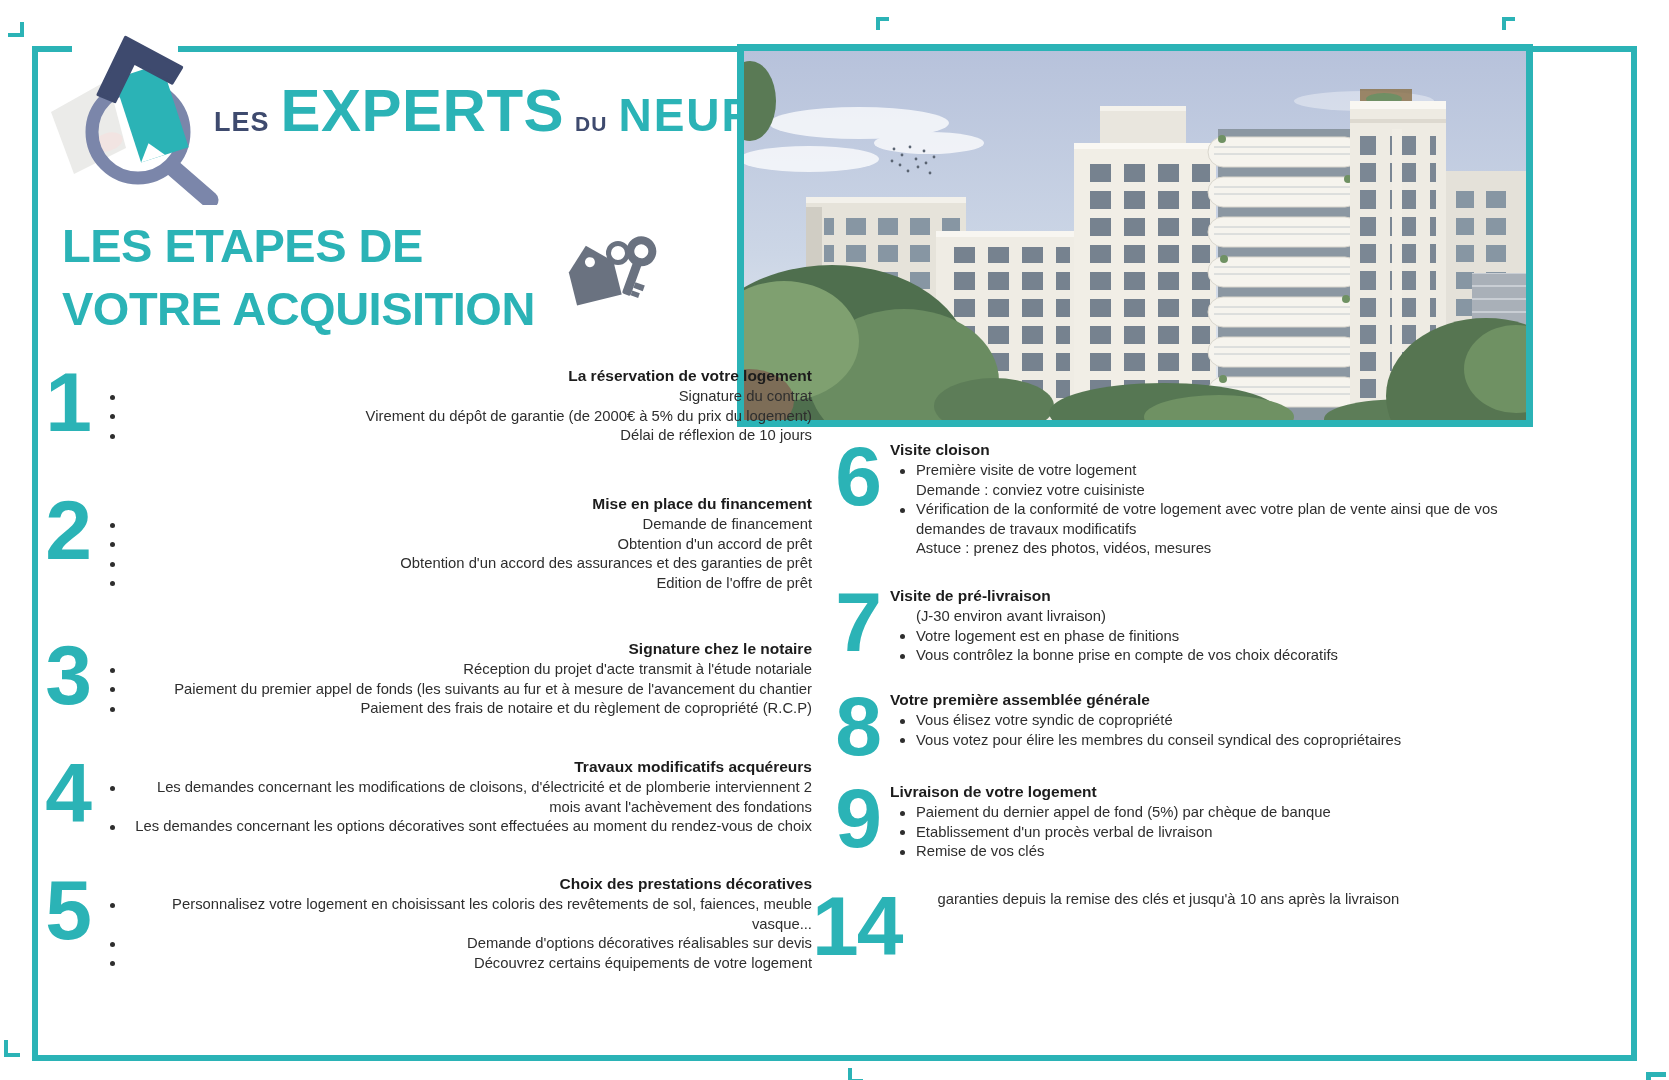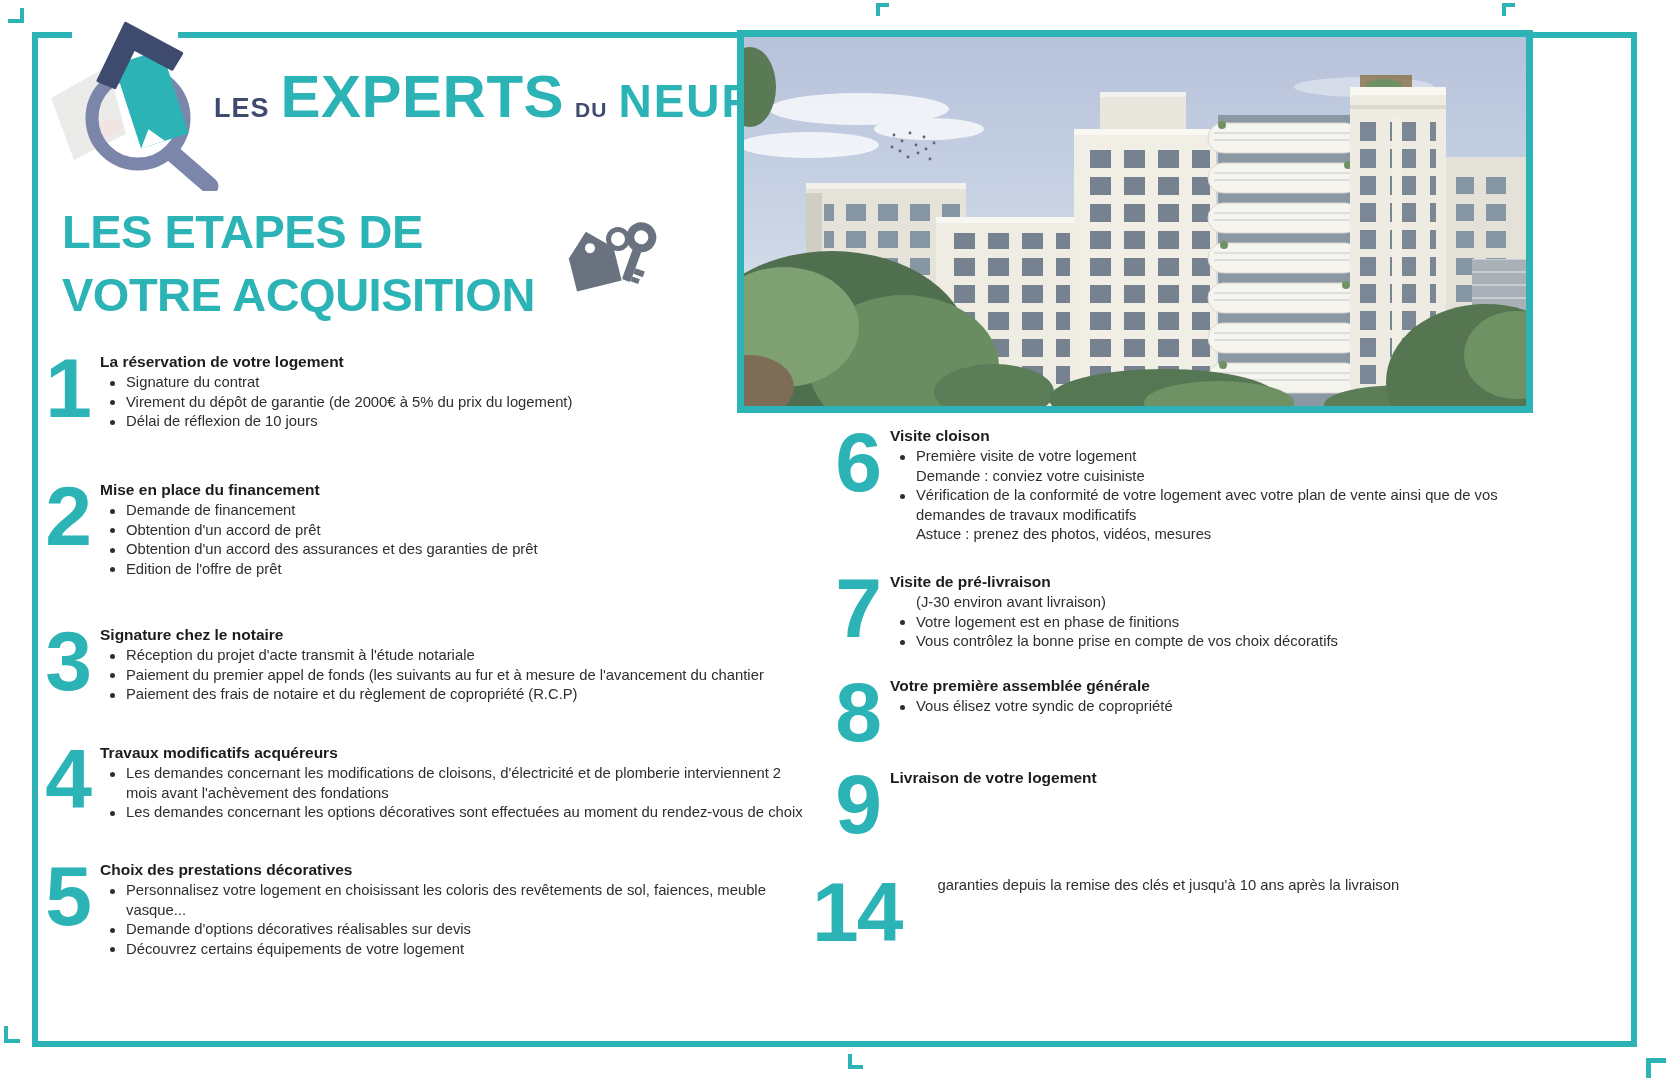--- a/index.html
+++ b/index.html
@@ -8,7 +8,7 @@
   *{box-sizing:border-box;}
   html,body{margin:0;padding:0;background:#fff;}
   body{width:1669px;height:1080px;overflow:hidden;font-family:"Liberation Sans","DejaVu Sans",sans-serif;color:var(--ink);}
-  .canvas{position:relative;width:1669px;height:820px;background:#fff;}
+  .canvas{position:relative;width:1669px;height:820px;background:#fff;margin-top:14px;}
 
   
   .frame{position:absolute;left:32px;top:32px;width:1605px;height:1015px;border:6px solid var(--teal);}

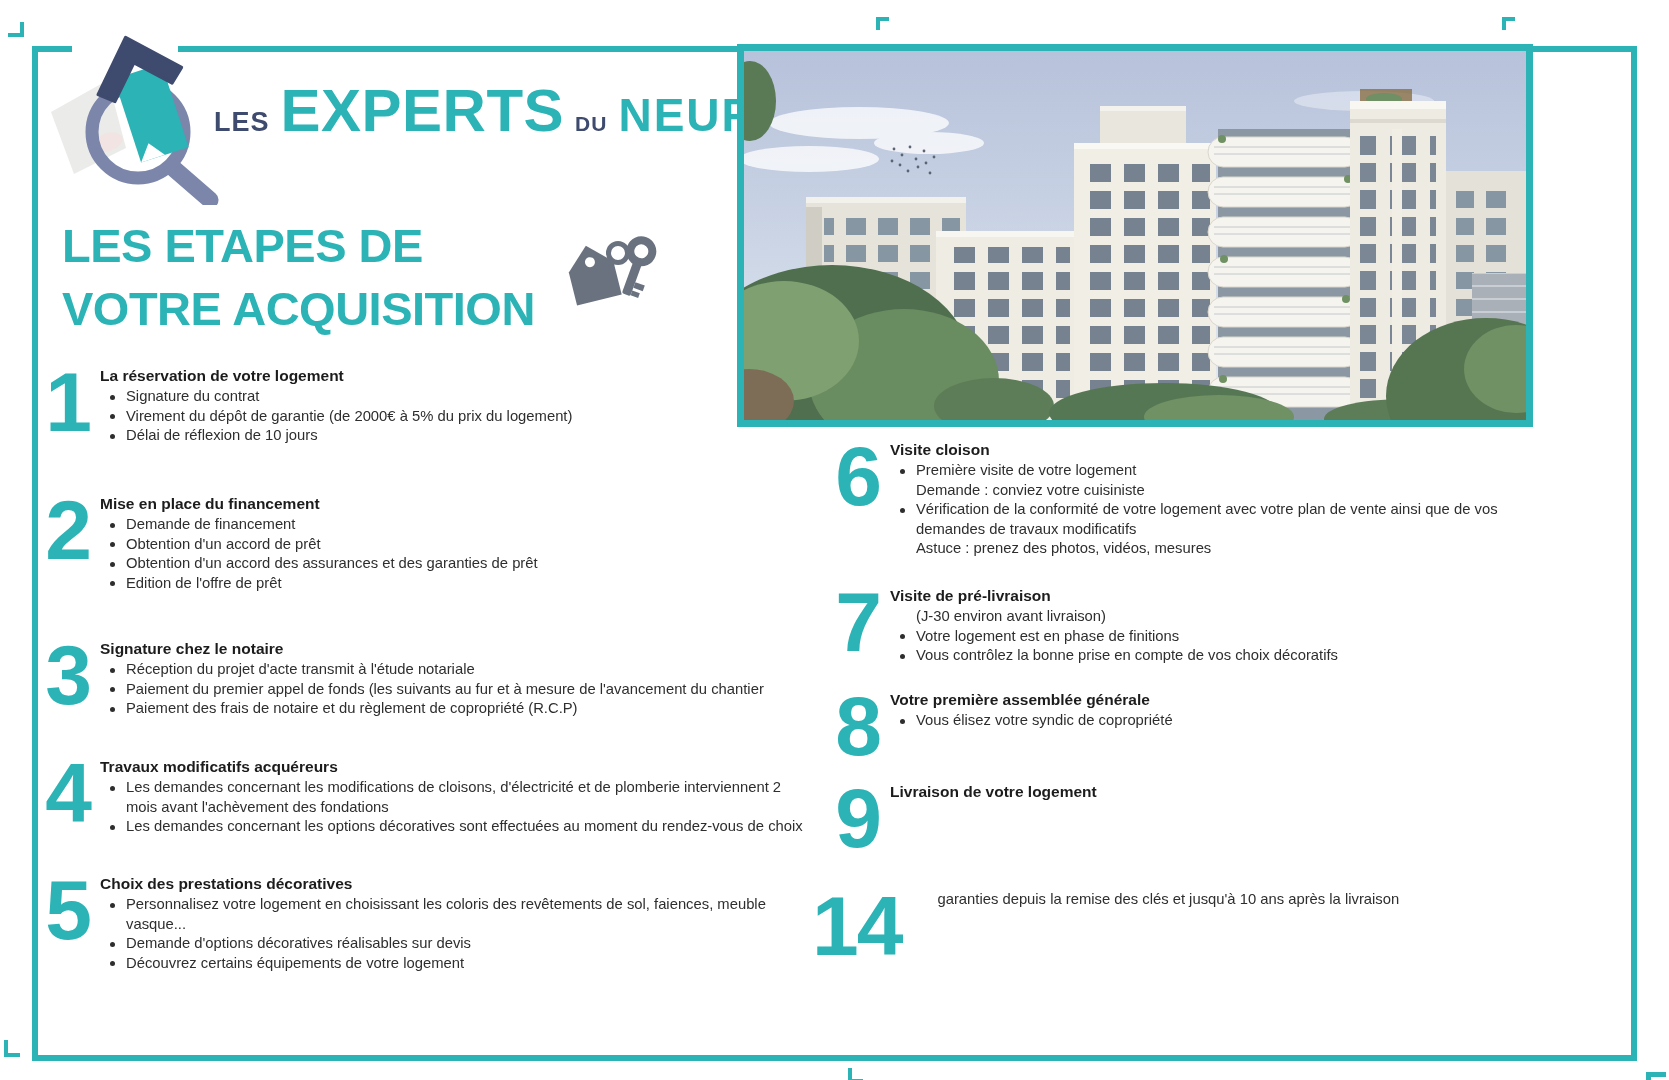--- a/index.html
+++ b/index.html
@@ -49,7 +49,7 @@
   .col-right .num-wrap{flex-basis:68px;}
   .step-number{font-size:84px;line-height:64px;margin-top:4px;font-weight:700;color:var(--teal);letter-spacing:-2px;white-space:nowrap;}
   .step-body{margin-left:10px;}
-  .col-left  .step-body{width:712px;}
+  .col-left  .step-body{width:712px;text-align:right;}
   .col-right .step-body{width:618px;}
   .step-title{font-size:15.5px;line-height:20px;font-weight:700;color:#1c1c1c;margin-bottom:1px;}
   .step-items{list-style:none;margin:0;padding:0;}

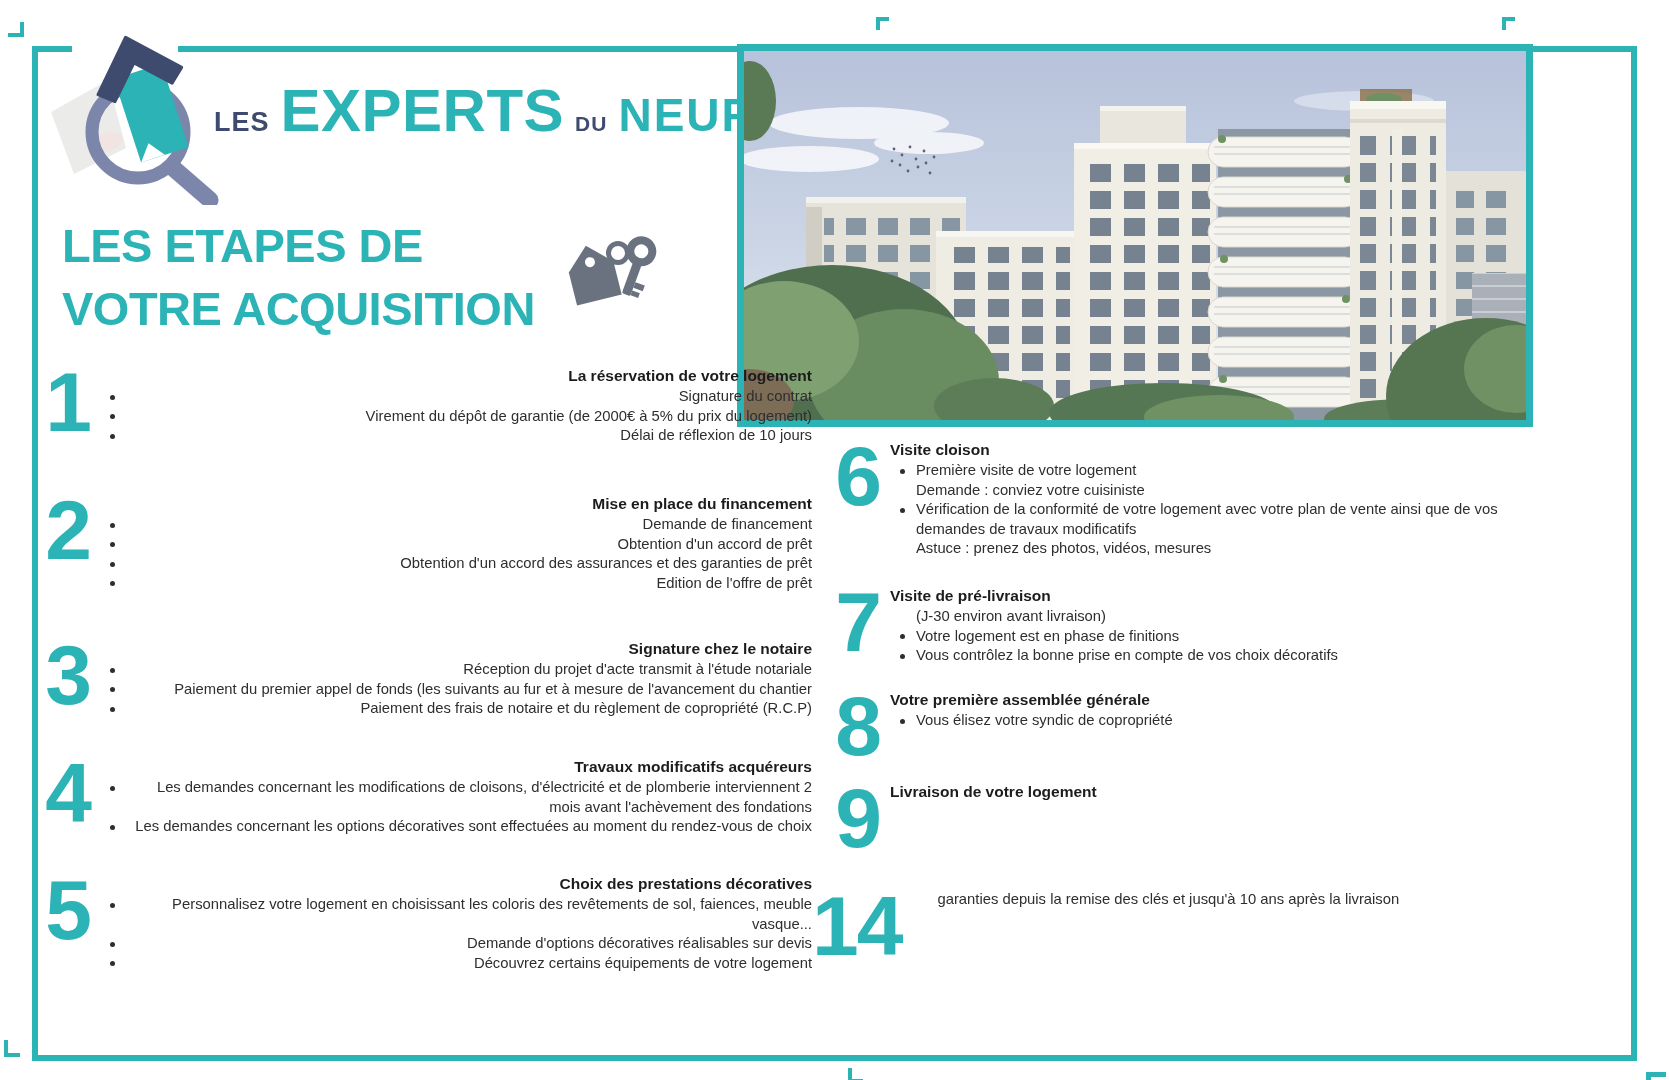--- a/index.html
+++ b/index.html
@@ -343,6 +343,7 @@
       <div class="step-title">Votre première assemblée générale</div>
       <ul class="step-items">
             <li class="bullet">Vous élisez votre syndic de copropriété</li>
+            <li class="bullet">Vous votez pour élire les membres du conseil syndical des copropriétaires</li>
           </ul>
     </div>
   </div>

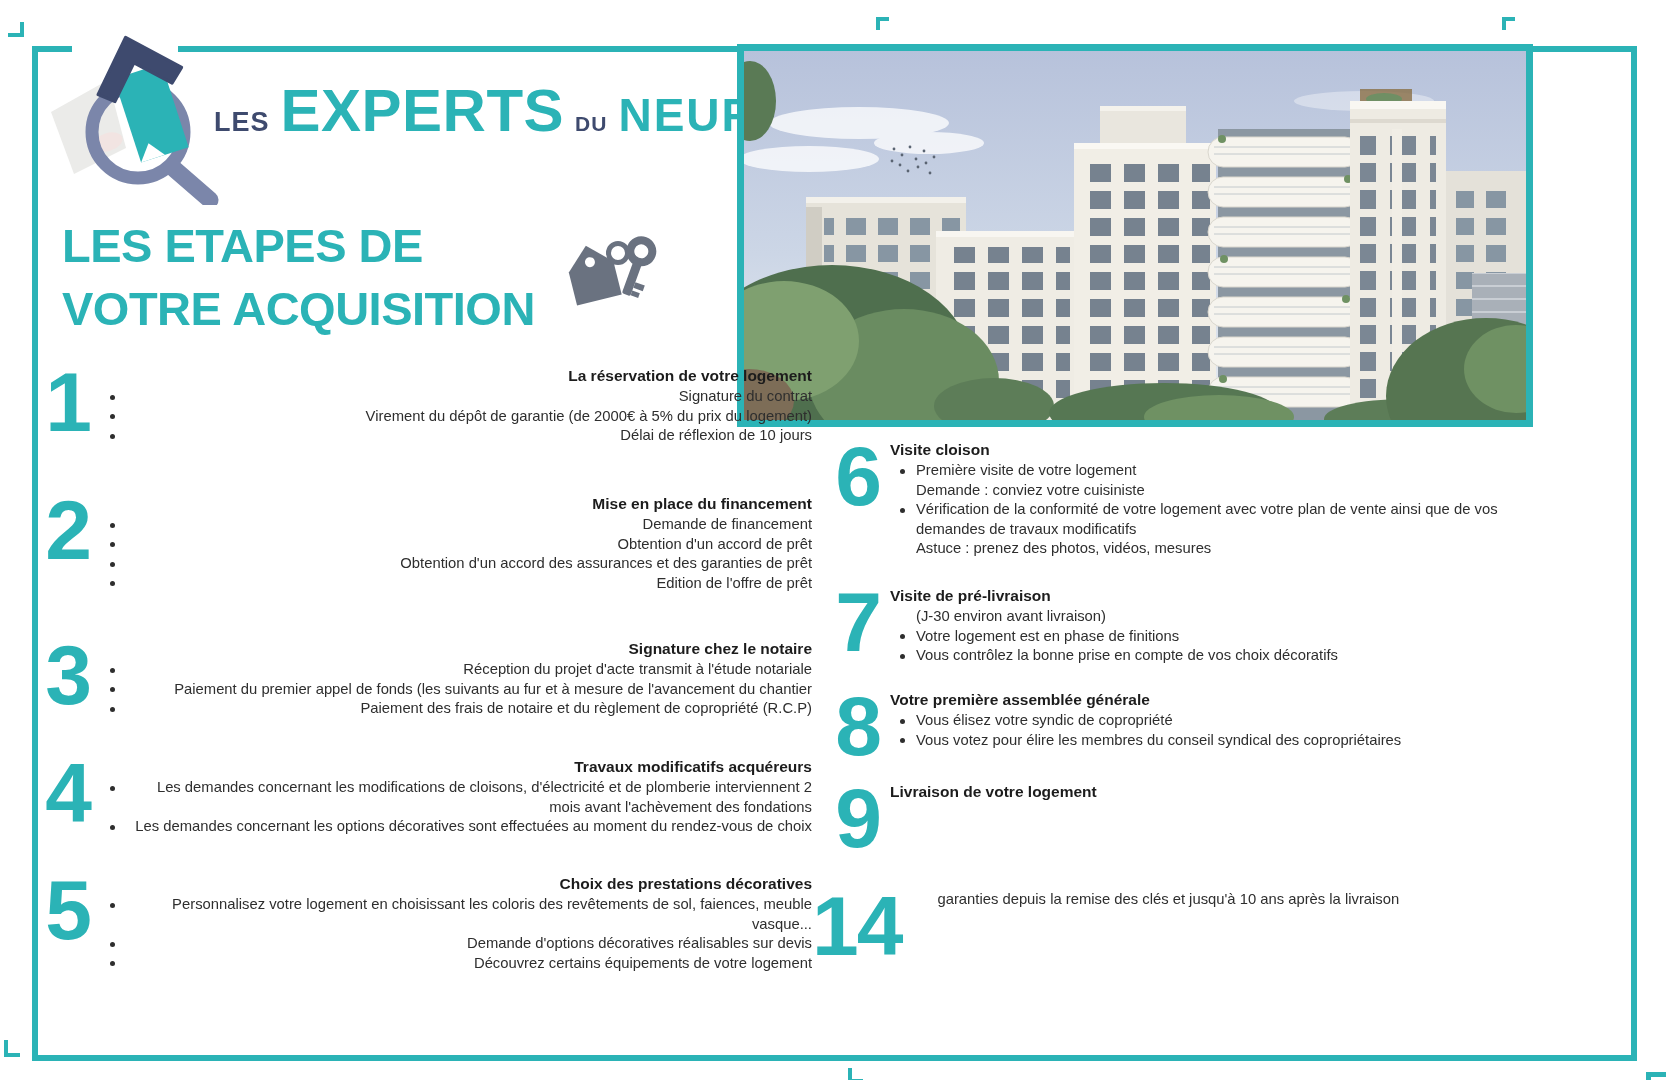--- a/index.html
+++ b/index.html
@@ -354,6 +354,11 @@
     </div>
     <div class="step-body">
       <div class="step-title">Livraison de votre logement</div>
+      <ul class="step-items">
+            <li class="bullet">Paiement du dernier appel de fond (5%) par chèque de banque</li>
+            <li class="bullet">Etablissement d'un procès verbal de livraison</li>
+            <li class="bullet">Remise de vos clés</li>
+          </ul>
     </div>
   </div>
 

